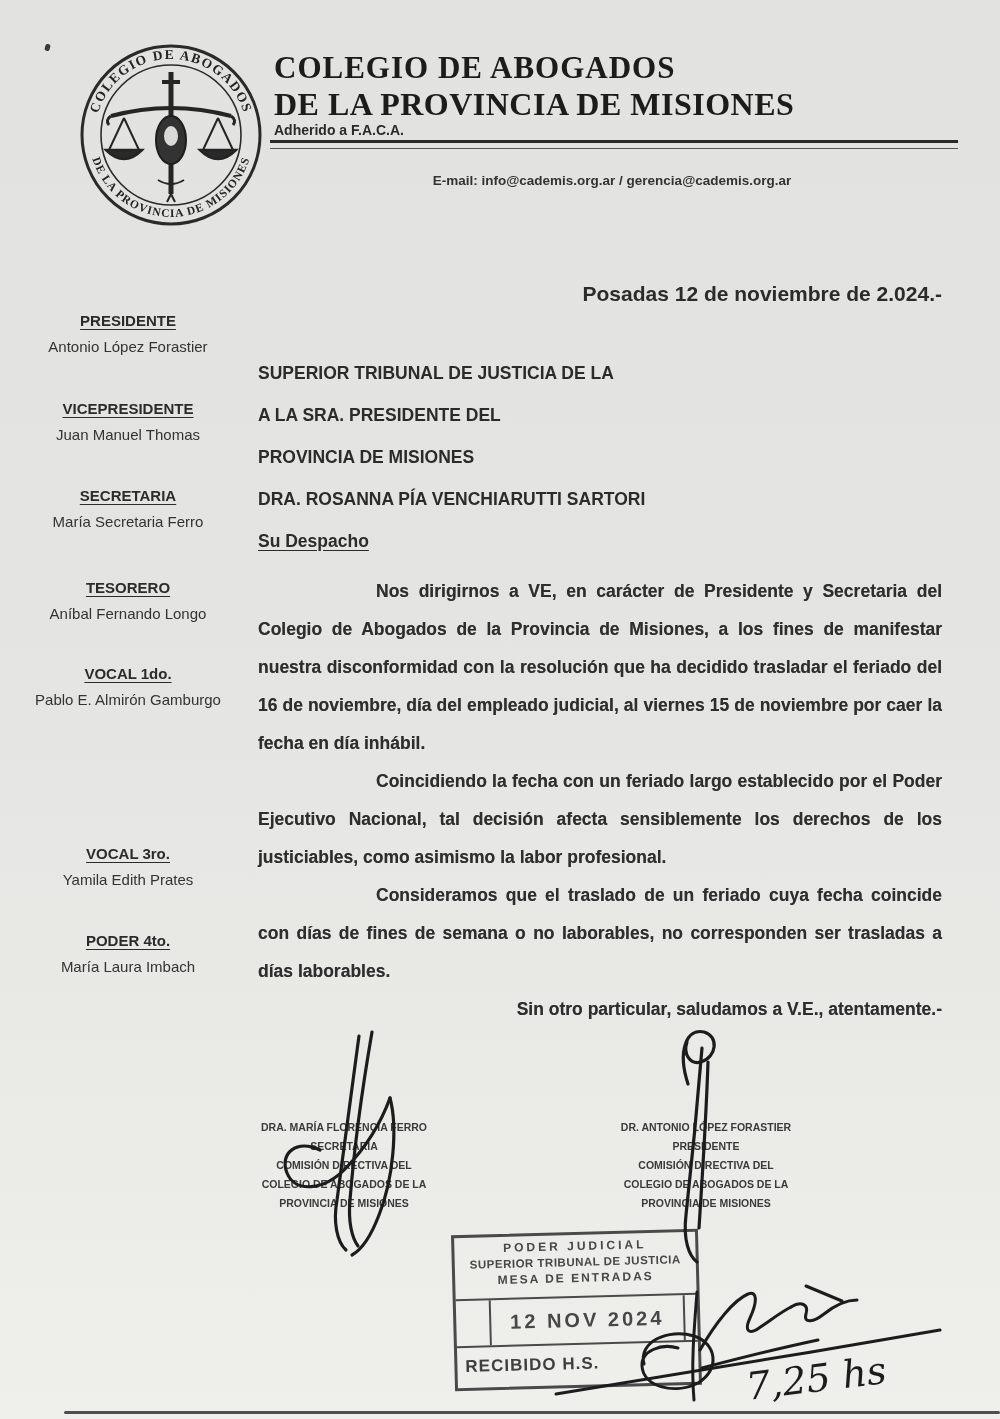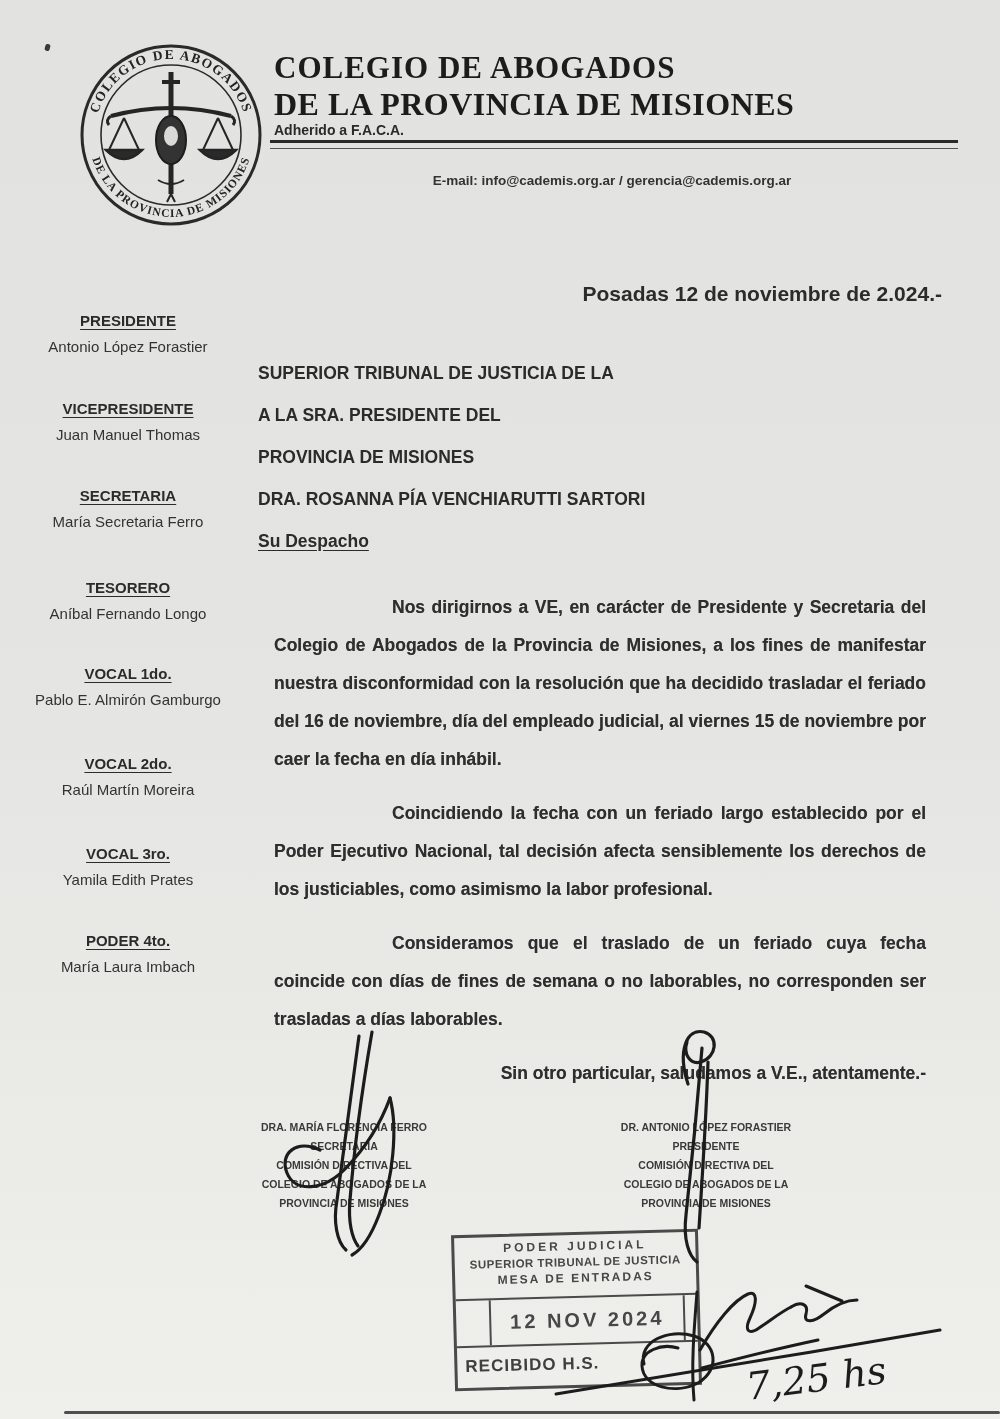--- a/index.html
+++ b/index.html
@@ -38,7 +38,7 @@
   
   .letterbody{left:258px;top:572px;width:684px;font-size:17.5px;font-weight:bold;
               color:#2e2e2e;text-shadow:0 0 0.5px rgba(46,46,46,0.55);}
-  .letterbody p{margin:16px;line-height:38px;text-indent:118px;text-align:justify;}
+  .letterbody p{margin:0;line-height:38px;text-indent:118px;text-align:justify;}
   .letterbody p.last{text-align:right;}
   
   .sigblock{top:1118px;width:212px;text-align:center;font-size:10.5px;font-weight:bold;

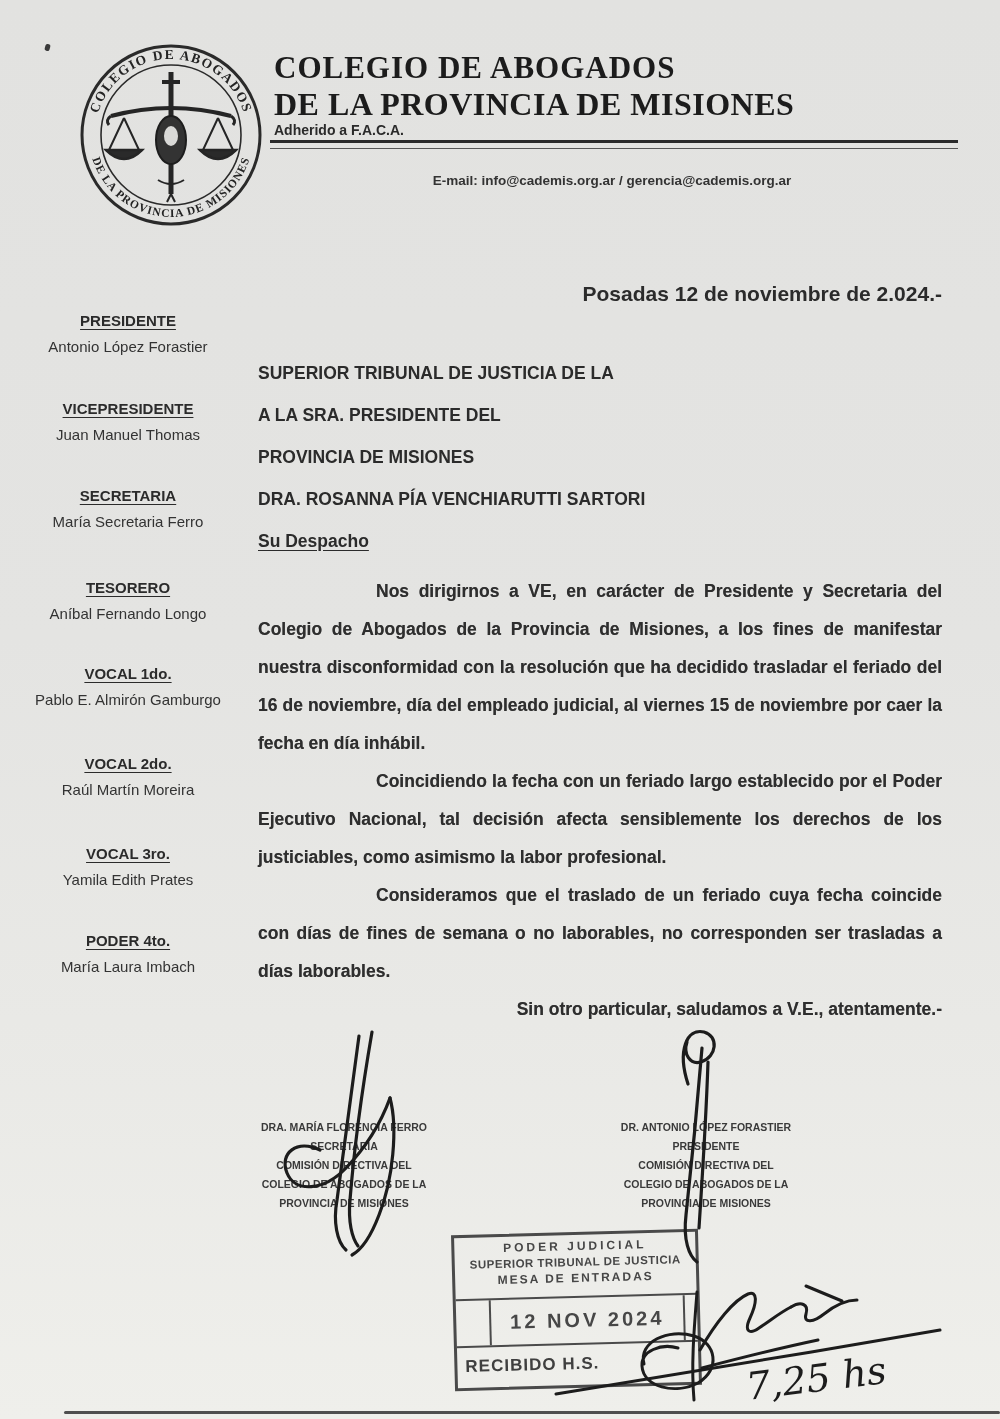--- a/index.html
+++ b/index.html
@@ -134,10 +134,6 @@
     <div class="t">VOCAL 1do.</div>
     <div class="n">Pablo E. Almirón Gamburgo</div>
   </div>
-  <div class="abs role" style="top:755px">
-    <div class="t">VOCAL 2do.</div>
-    <div class="n">Raúl Martín Moreira</div>
-  </div>
   <div class="abs role" style="top:845px">
     <div class="t">VOCAL 3ro.</div>
     <div class="n">Yamila Edith Prates</div>

